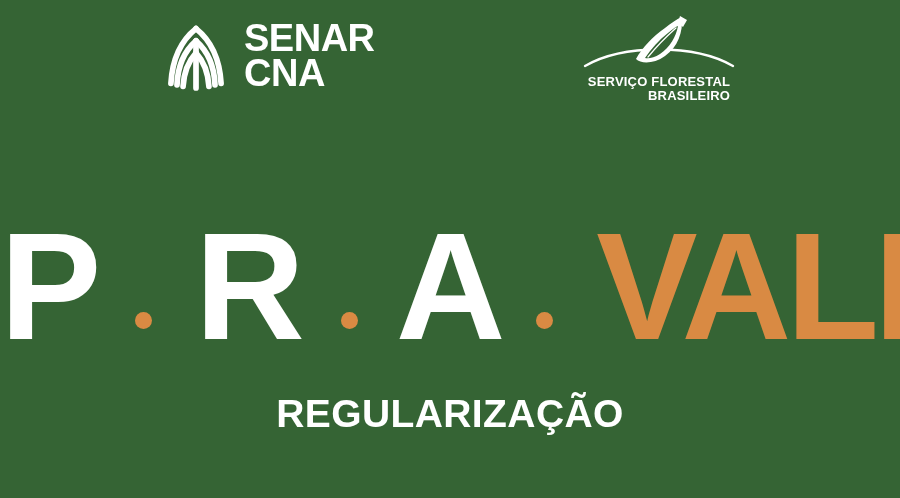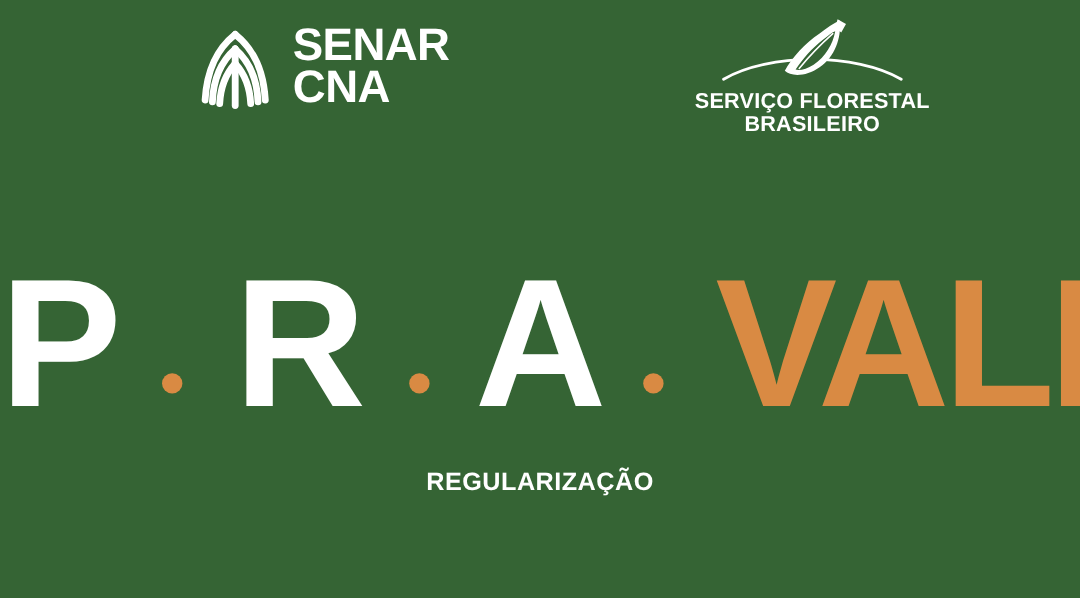--- a/index.html
+++ b/index.html
@@ -61,9 +61,9 @@
   .sfb-words      {
     color: #ffffff;
     font-weight: 700;
-    font-size: 18px;
+    font-size: 13px;
     line-height: 1.08;
-    text-align: center;
+    text-align: right;
     letter-spacing: 0.2px;
     margin-top: 1px;
   }

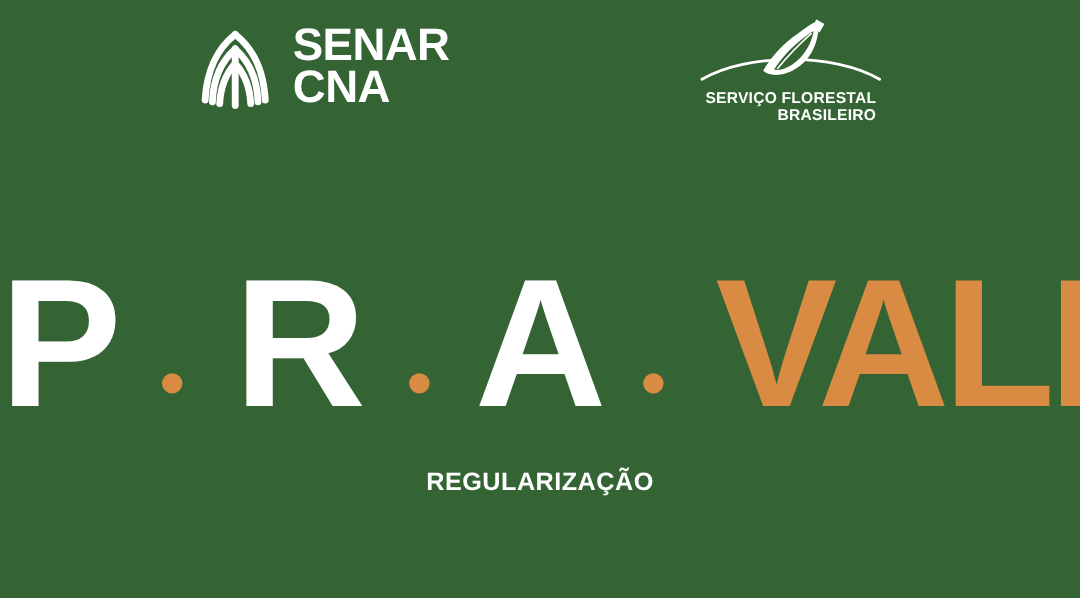--- a/index.html
+++ b/index.html
@@ -104,7 +104,7 @@
     text-align: center;
     color: #ffffff;
     font-weight: 700;
-    font-size: 21px;
+    font-size: 39px;
     line-height: 1.28;
     letter-spacing: 0.4px;
   }

